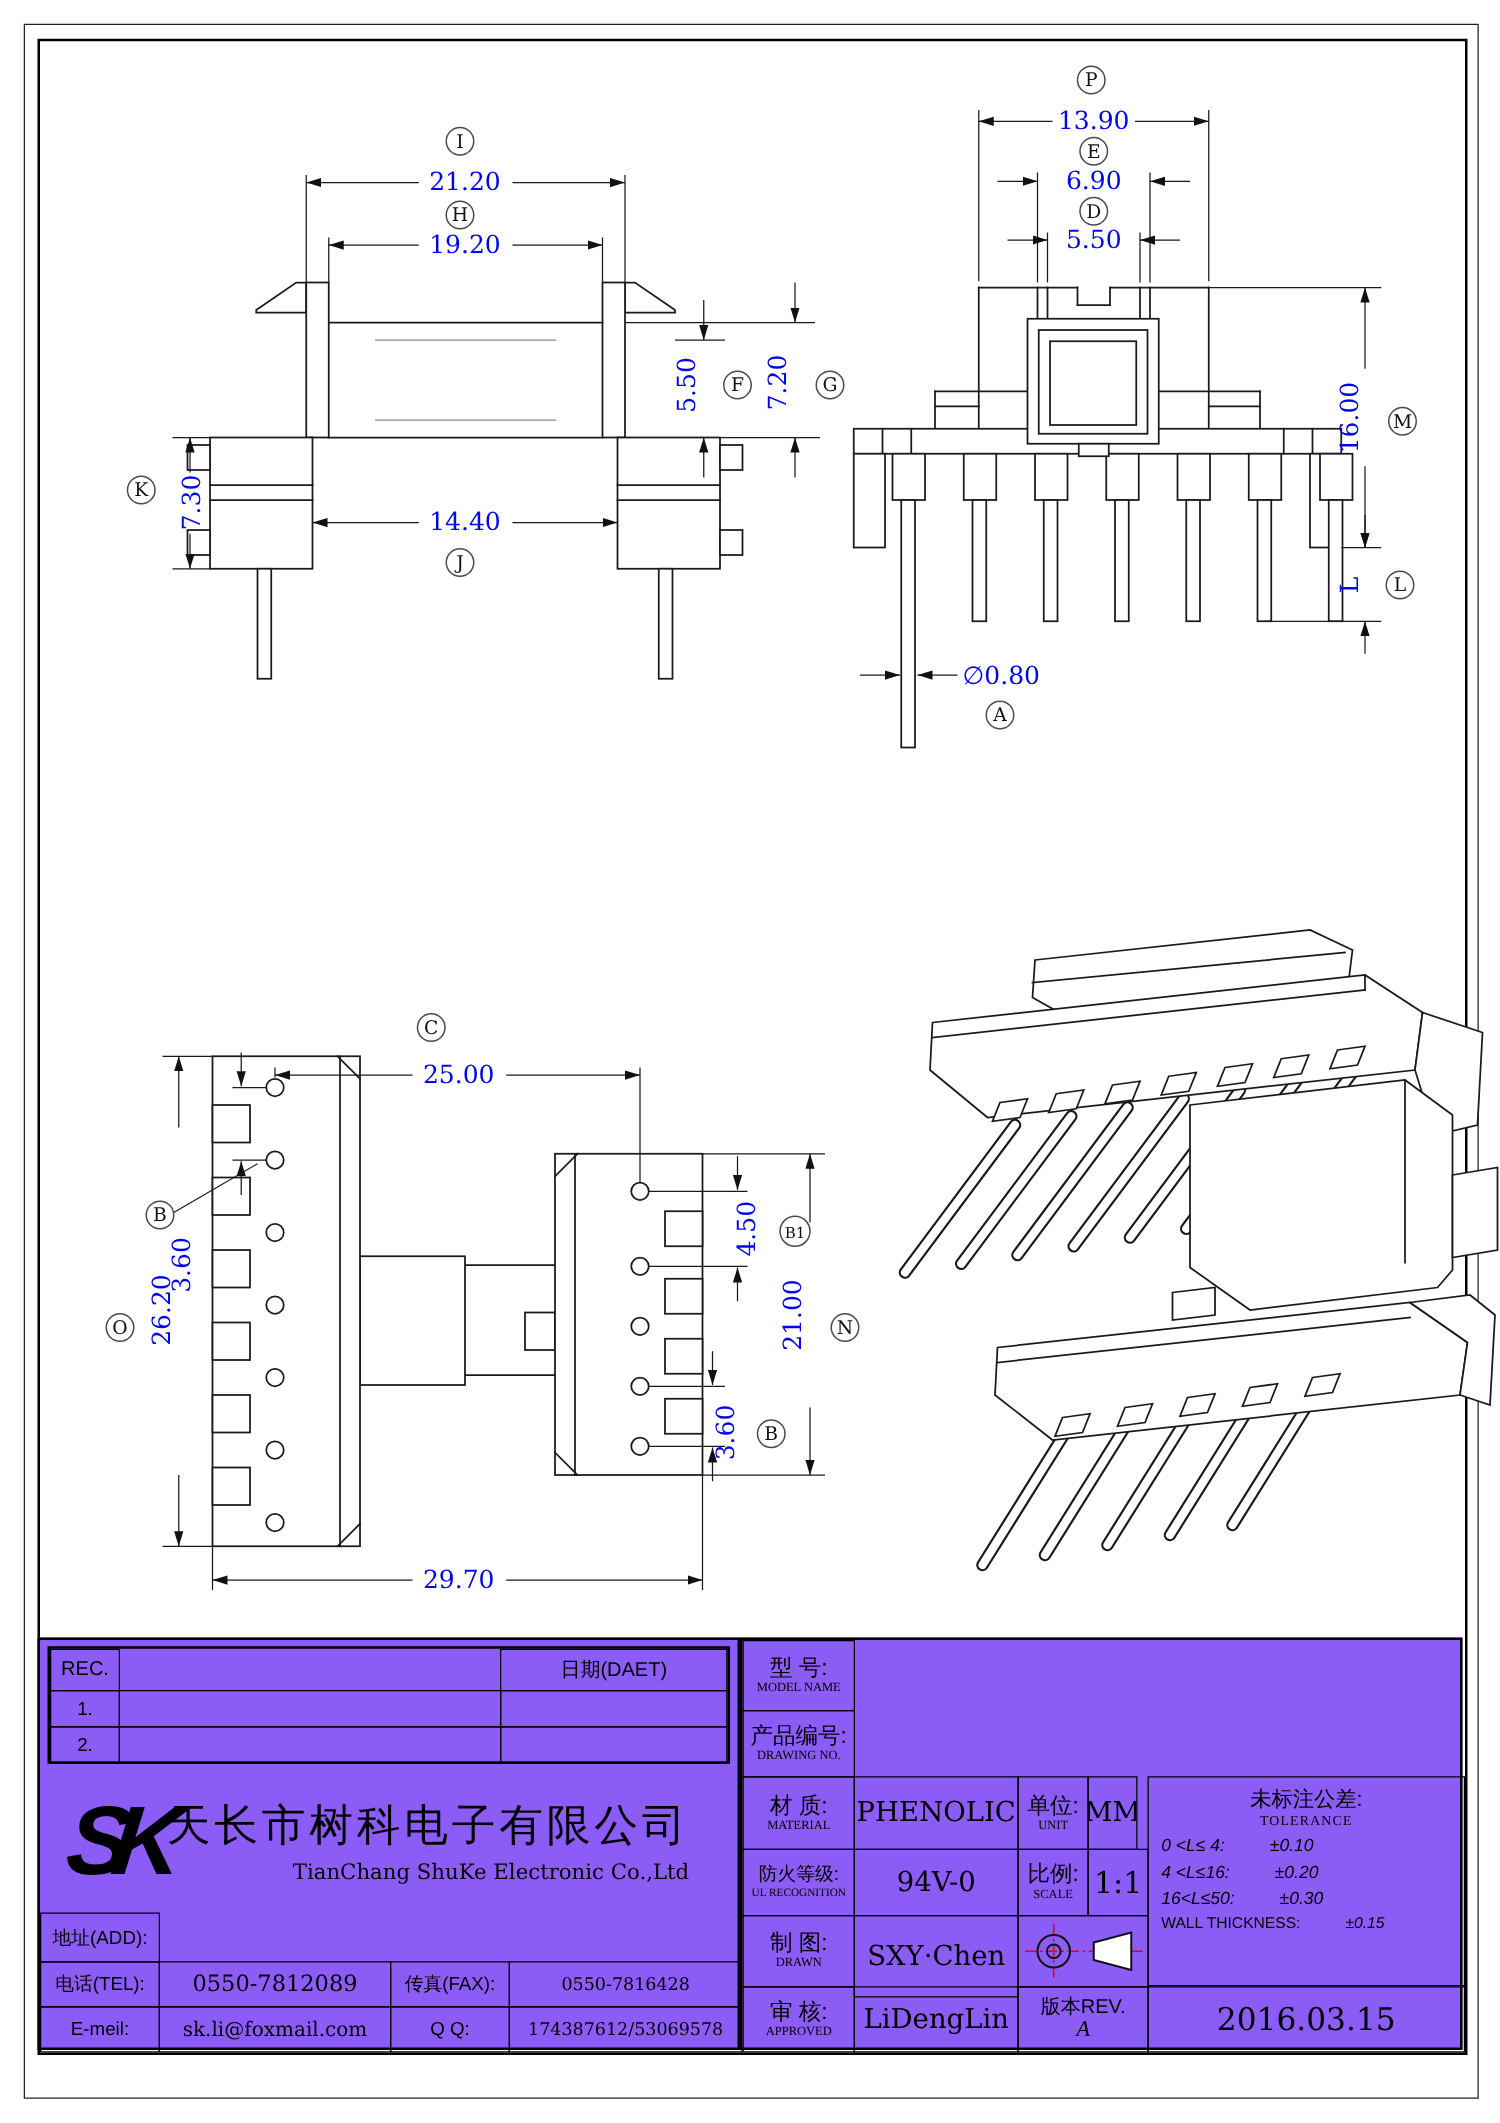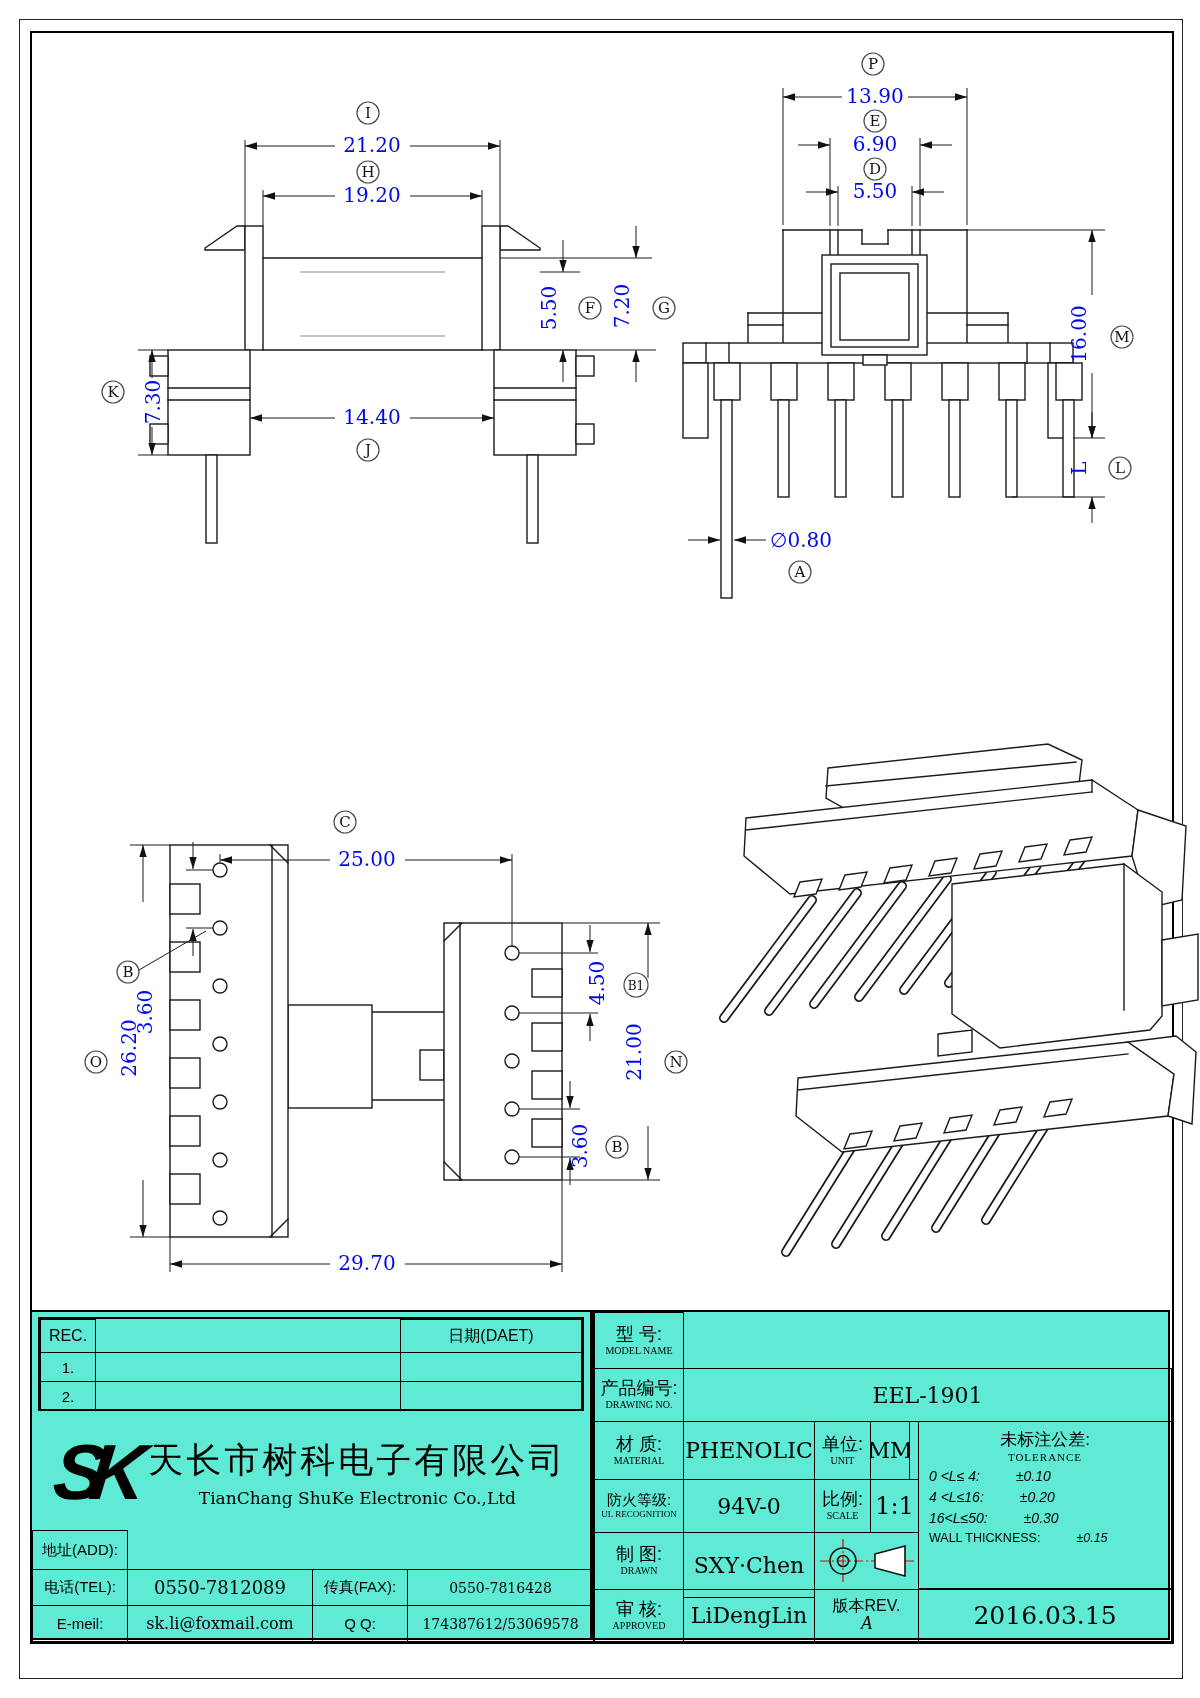--- a/index.html
+++ b/index.html
@@ -19,7 +19,7 @@
   .pinO{stroke:#1a1a1a;stroke-width:10;stroke-linecap:round;}
   .pinI{stroke:#fff;stroke-width:6.5;stroke-linecap:round;}
   
-  .tb{position:absolute;box-sizing:border-box;border:2px solid #000;background:#5eead4;}
+  .tb{position:absolute;box-sizing:border-box;border:2px solid #000;background:#8b5cf6;}
   .cell{position:absolute;box-sizing:border-box;border:1px solid #000;display:flex;
         align-items:center;justify-content:center;text-align:center;overflow:hidden;}
   .lblstack{display:flex;flex-direction:column;align-items:center;line-height:1.05;}

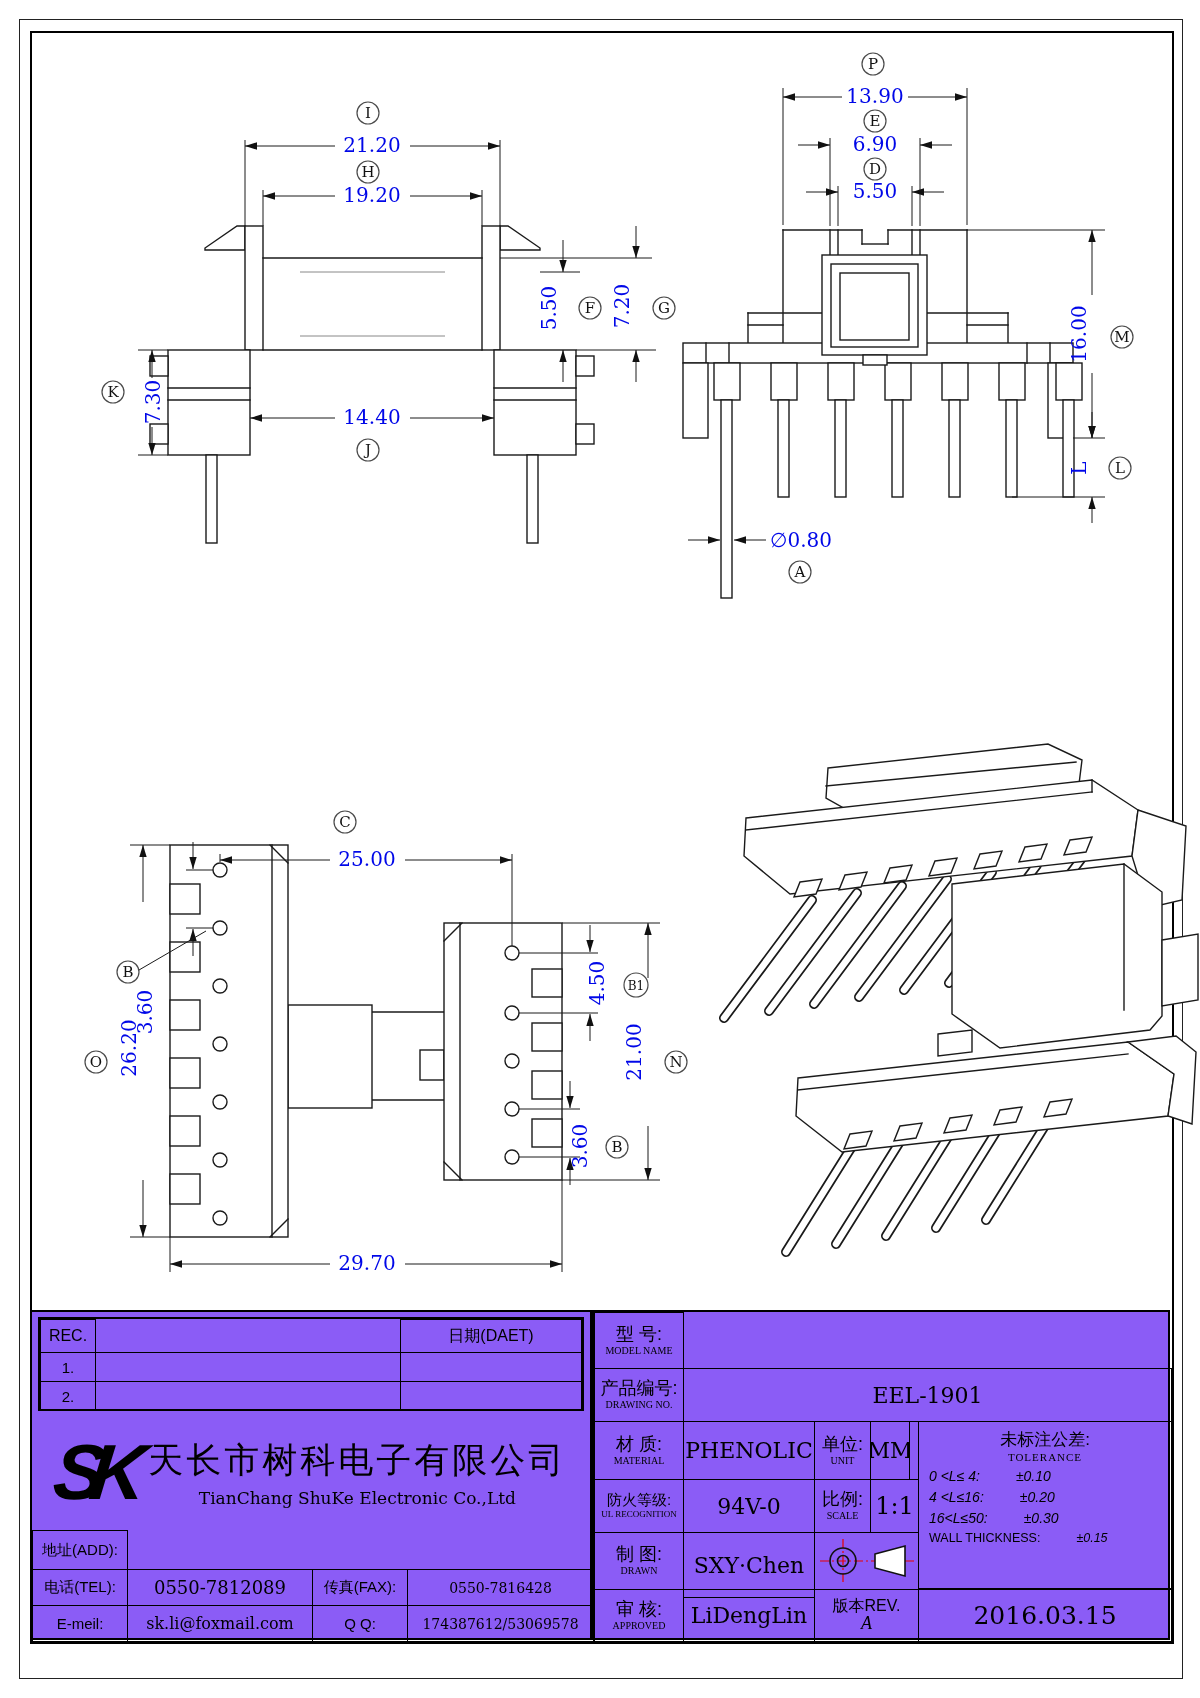--- a/index.html
+++ b/index.html
@@ -458,7 +458,6 @@
           <span class="en">DRAWING NO.</span>
         </div>
     </div>
-    <div class="cell val big" style="left:89px;top:56px;width:489px;height:54px">EEL-1901</div>
 
     <div class="cell" style="left:0;top:109px;width:90px;height:59px">
       <div class="lblstack">

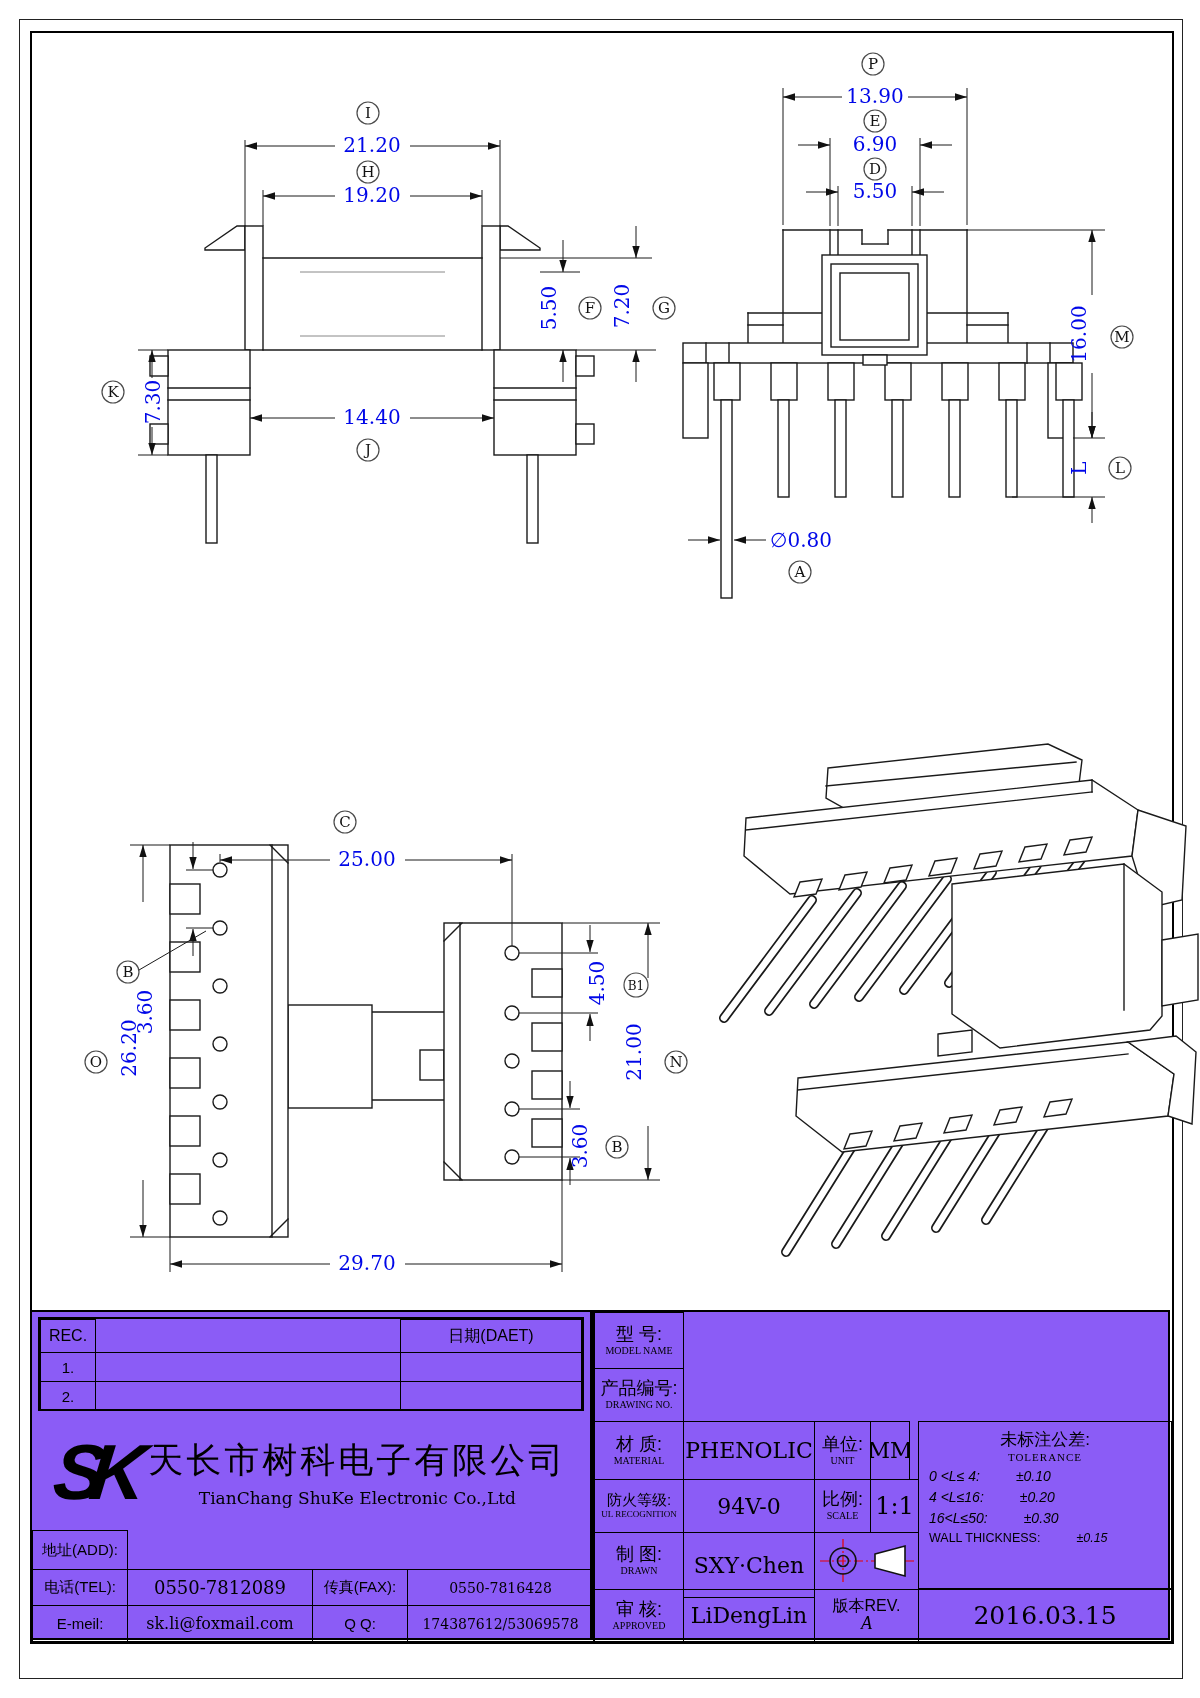--- a/index.html
+++ b/index.html
@@ -428,7 +428,7 @@
 
     <div style="position:absolute;left:0;top:100px;width:562px;height:120px;display:flex;align-items:center">
       <div class="logo" style="margin-left:22px">SK</div>
-      <div style="margin-left:18px;display:flex;flex-direction:column;align-items:center">
+      <div style="margin-left:3px;display:flex;flex-direction:column;align-items:flex-end">
         <div class="cname">天长市树科电子有限公司</div>
         <div class="cname-en">TianChang ShuKe Electronic Co.,Ltd</div>
       </div>

